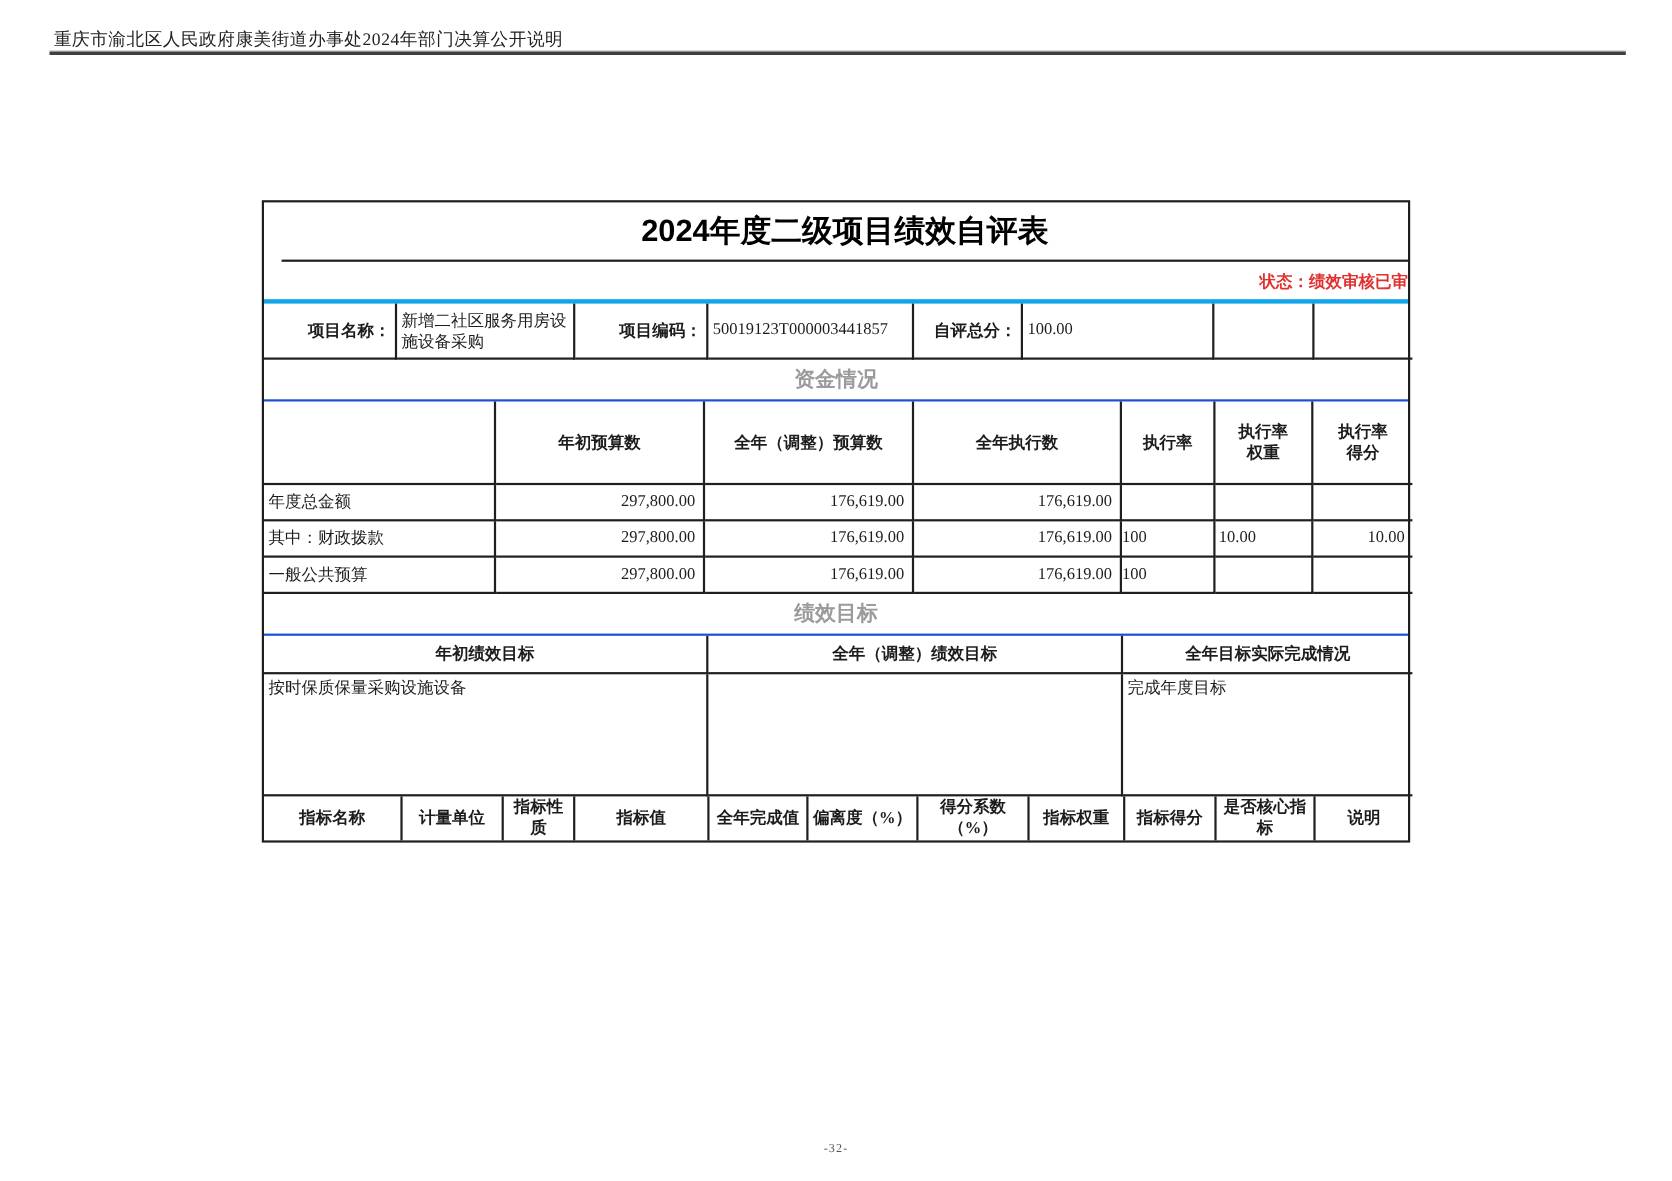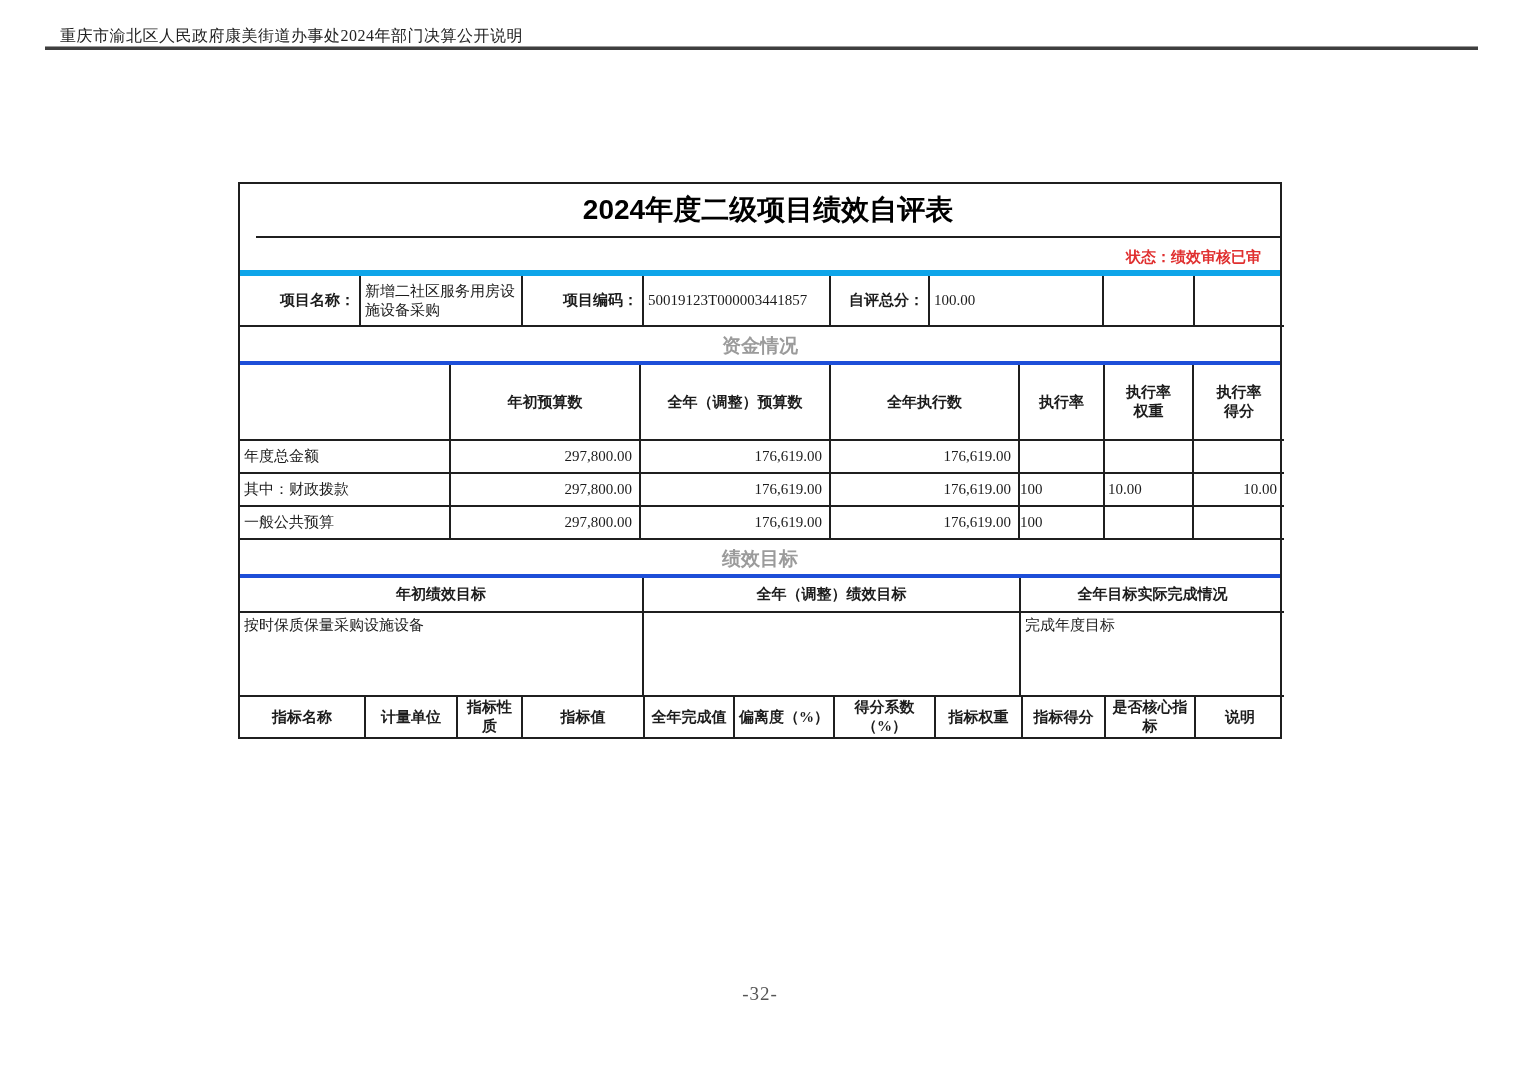--- a/index.html
+++ b/index.html
@@ -7,7 +7,7 @@
   body { position: relative; font-family: "Liberation Serif", serif; color: #1c1c1c; }
 
   
-  .doc-header { position: absolute; left: 60px; top: 26px; font-size: 16px; color: #222; letter-spacing: 0.5px; }
+  .doc-header { position: absolute; left: 49px; top: 26px; font-size: 16px; color: #222; letter-spacing: 0.5px; }
   .header-rule { position: absolute; left: 45px; top: 46px; width: 1433px; height: 3px;
                  border-top: 1px solid #9a9a9a; border-bottom: 3px solid #3f3f3f; }
 

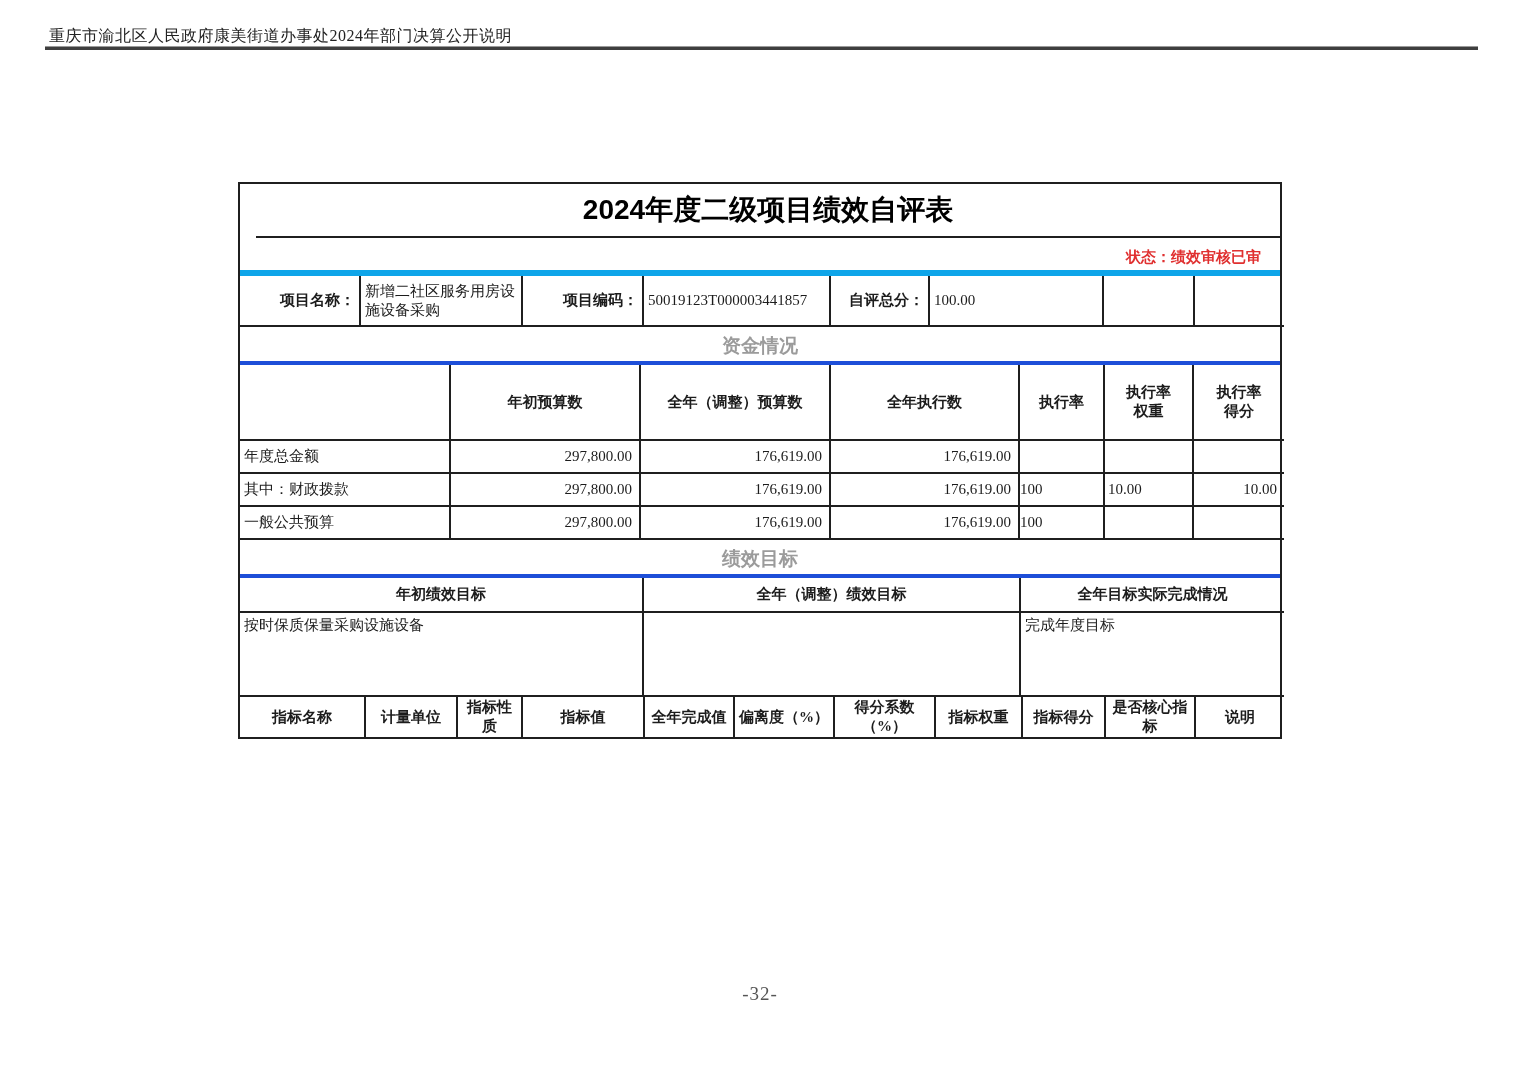--- a/index.html
+++ b/index.html
@@ -18,8 +18,8 @@
   .t-title { height: 54px; border-bottom: 2px solid #1f1f1f; text-align: center;
              line-height: 52px; font-family: "Liberation Sans", sans-serif;
              font-size: 28px; font-weight: bold; color: #000; margin-left: 16px; }
-  .t-status { height: 38px; border-bottom: 6px solid #0ea5e9; text-align: right;
-              line-height: 38px; padding-right: 19px;
+  .t-status { height: 38px; border-bottom: 4px solid #0ea5e9; text-align: right;
+              line-height: 38px; padding-right: 0;
               font-size: 15px; font-weight: bold; color: #e03030; }
 
   table { width: 100%; border-collapse: collapse; table-layout: fixed; }

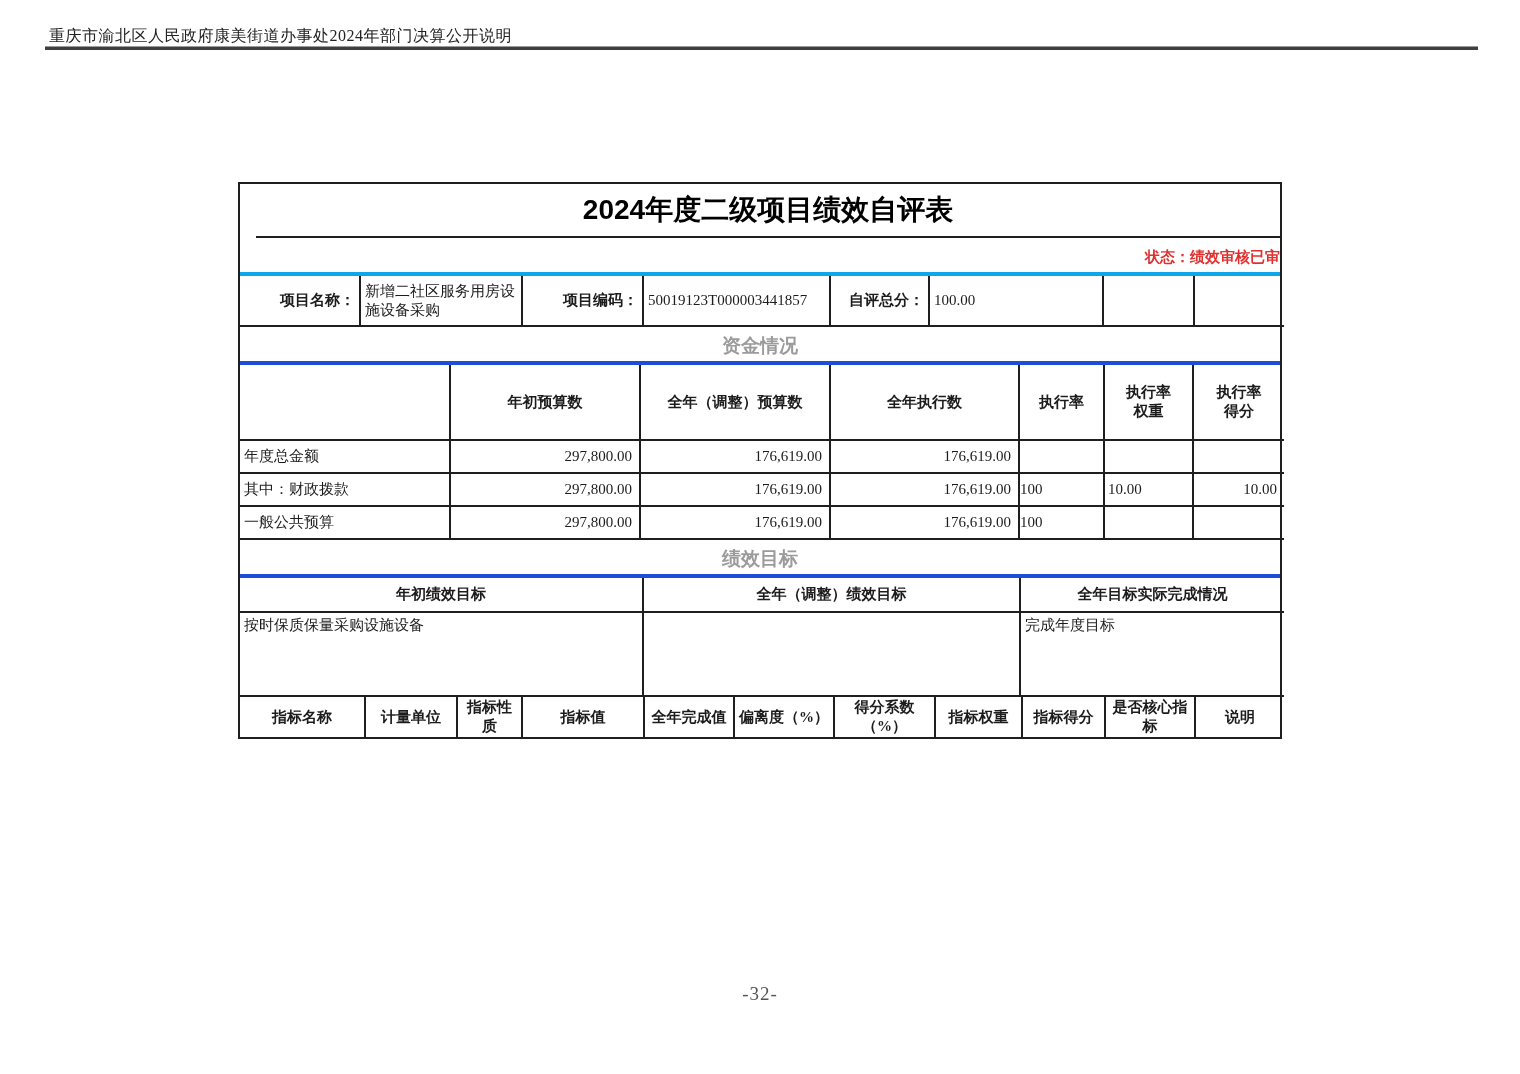--- a/index.html
+++ b/index.html
@@ -27,7 +27,7 @@
            font-size: 15px; overflow: hidden; }
   td:last-child, th:last-child { border-right: none; }
 
-  .sec { height: 38px; border-bottom: 4px solid #1d4ed8; text-align: center; line-height: 38px;
+  .sec { height: 38px; border-bottom: 2px solid #1d4ed8; text-align: center; line-height: 38px;
          font-family: "Liberation Sans", sans-serif; font-size: 19px; font-weight: bold; color: #9b9b9b; }
 
   

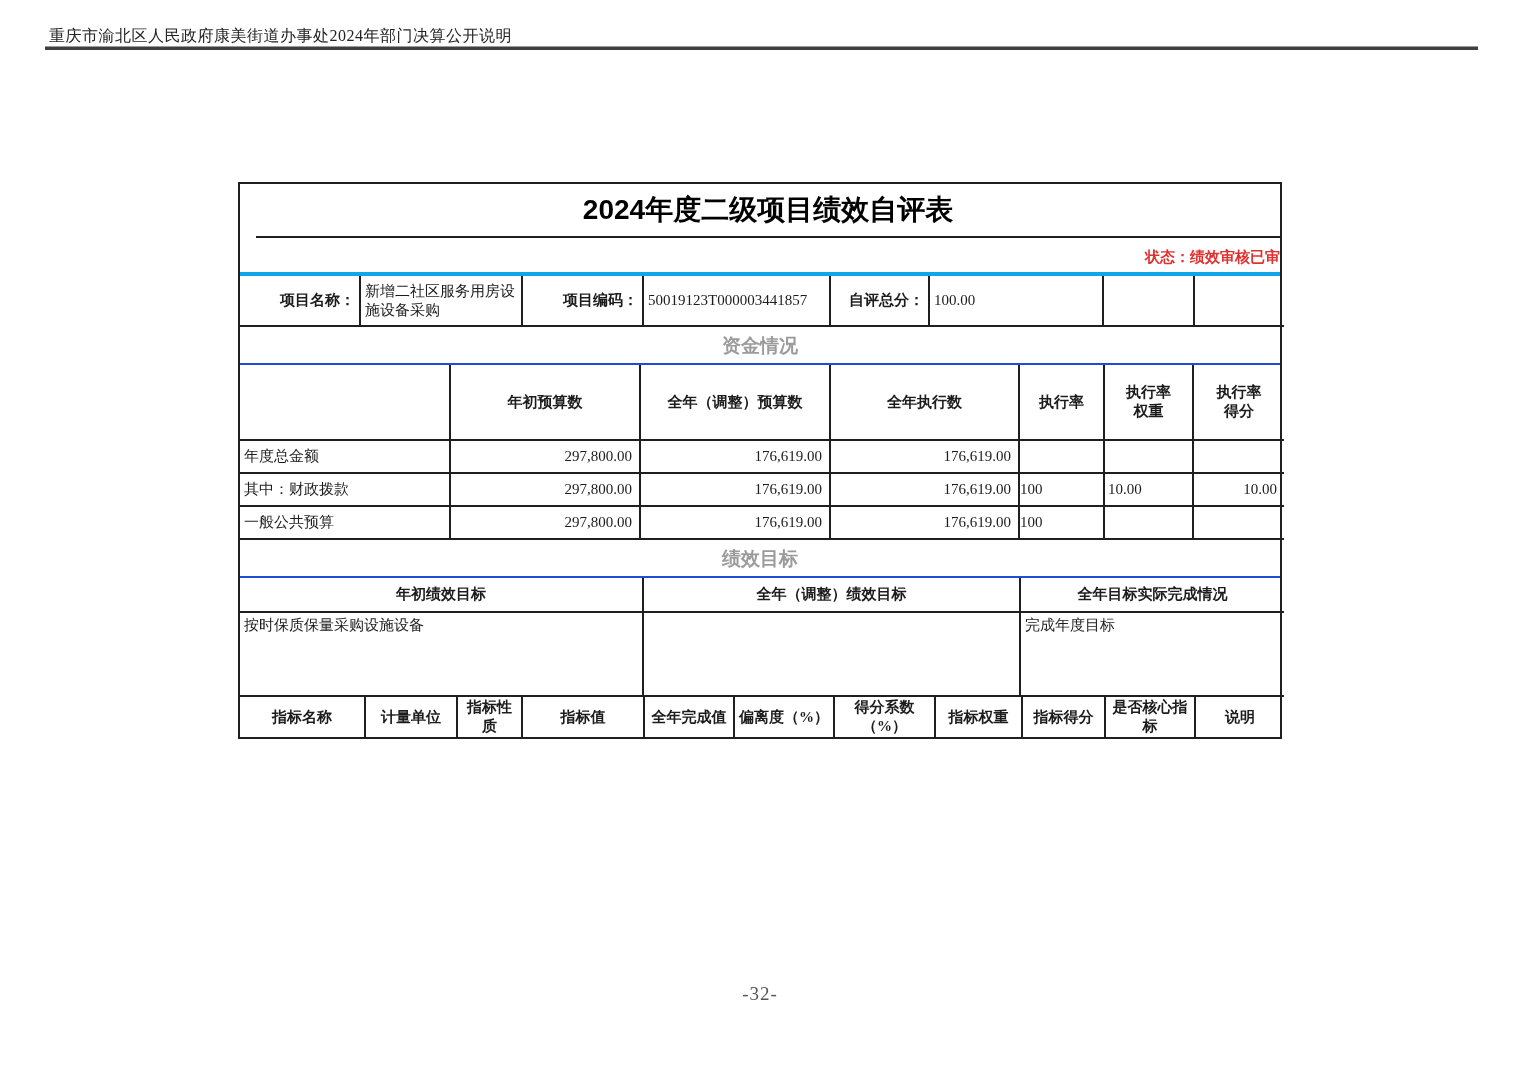--- a/index.html
+++ b/index.html
@@ -46,7 +46,7 @@
 
   
   .targets th { font-weight: bold; text-align: center; height: 34px; padding: 2px; }
-  .targets td { height: 84px; vertical-align: top; text-align: left; padding: 3px 4px; }
+  .targets td { height: 111px; vertical-align: top; text-align: left; padding: 3px 4px; }
 
   
   .indicators th { font-weight: bold; text-align: center; height: 40px; padding: 1px 2px; line-height: 1.25; }

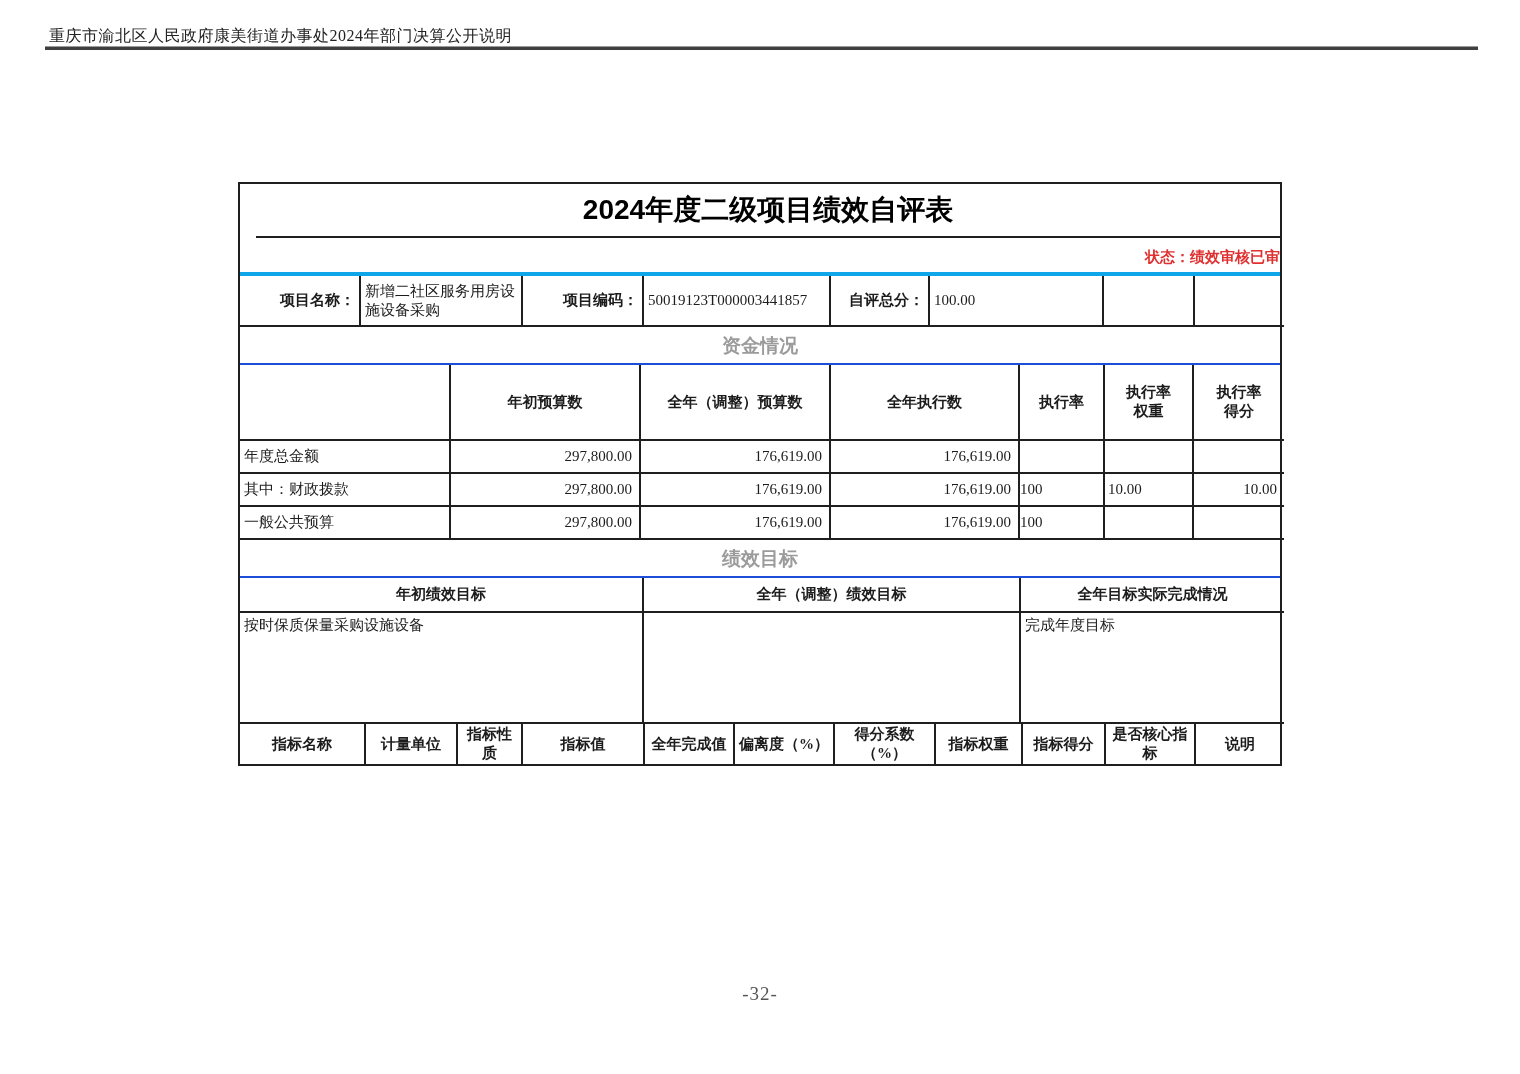--- a/index.html
+++ b/index.html
@@ -52,8 +52,8 @@
   .indicators th { font-weight: bold; text-align: center; height: 40px; padding: 1px 2px; line-height: 1.25; }
   .indicators tr:last-child th { border-bottom: none; }
 
-  .page-number { position: absolute; left: 0; top: 983px; width: 100%; text-align: center;
-                 font-size: 19px; color: #555; letter-spacing: 1px; }
+  .page-number { position: absolute; left: 0; top: 1038px; width: 100%; text-align: center;
+                 font-size: 11px; color: #555; letter-spacing: 1px; }
 </style>
 </head>
 <body>

